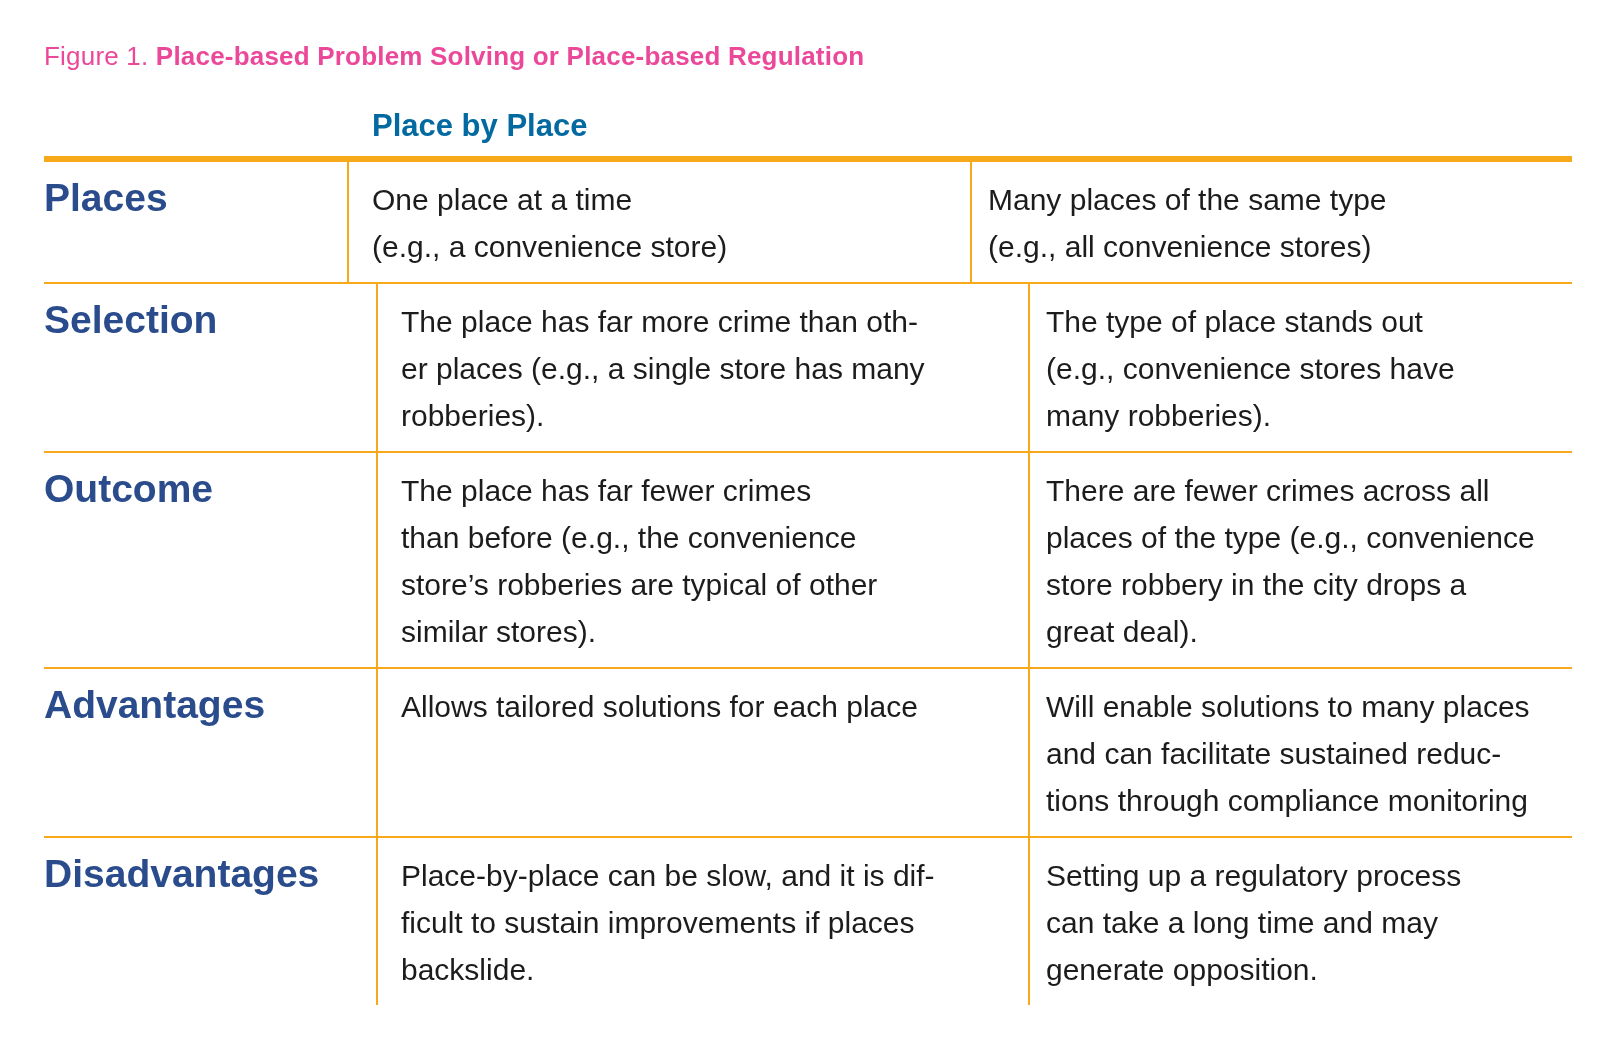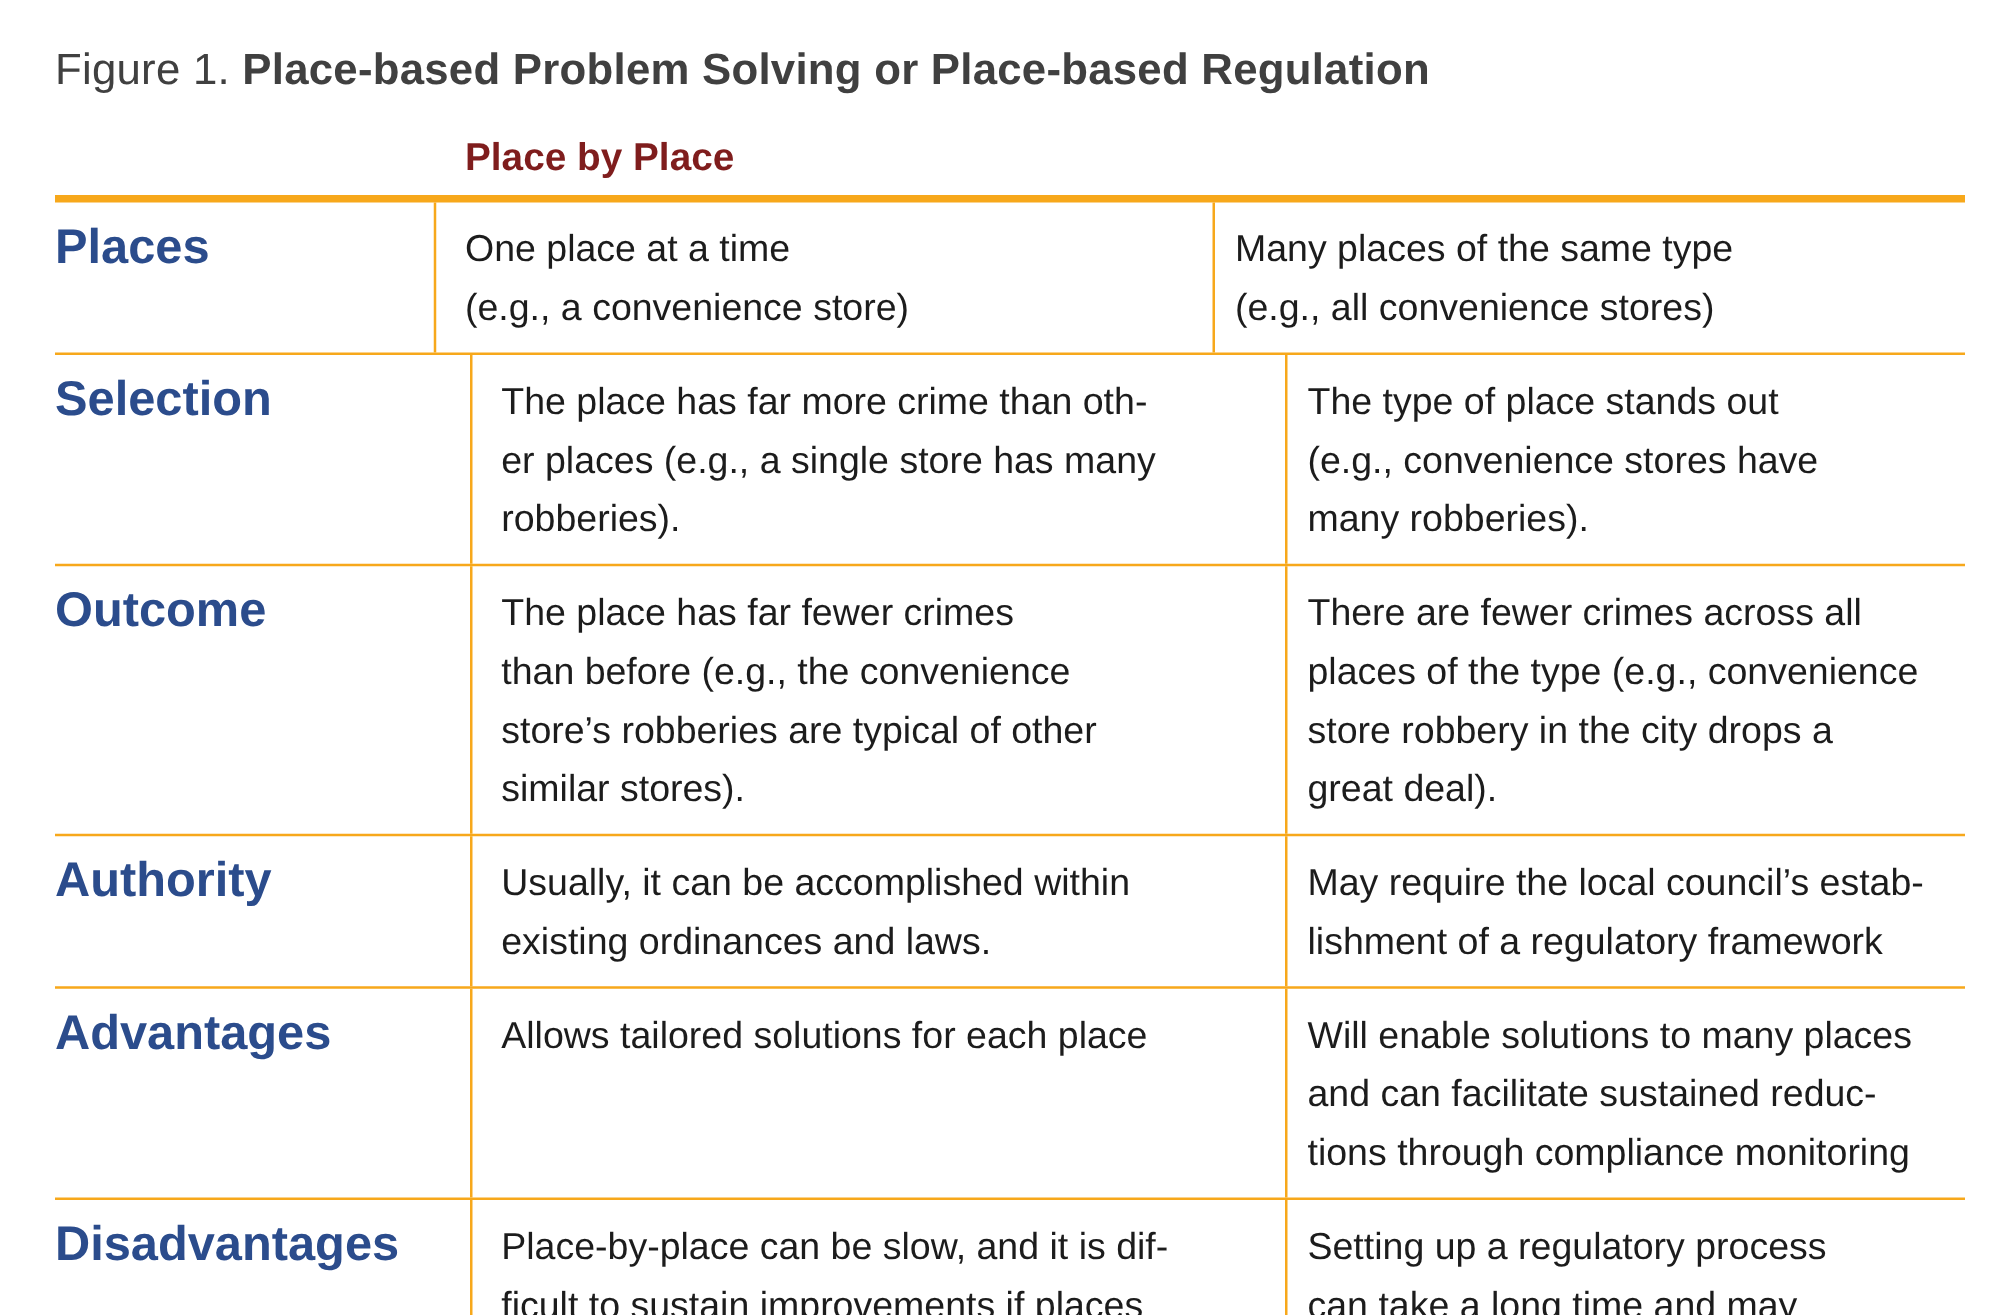--- a/index.html
+++ b/index.html
@@ -19,9 +19,9 @@
   }
   .fig-title {
     margin: 0 0 0 0;
-    font-size: 35px;
+    font-size: 26px;
     font-weight: 400;
-    color: #404040;
+    color: #ec4899;
     letter-spacing: 0.2px;
     line-height: 40px;
   }

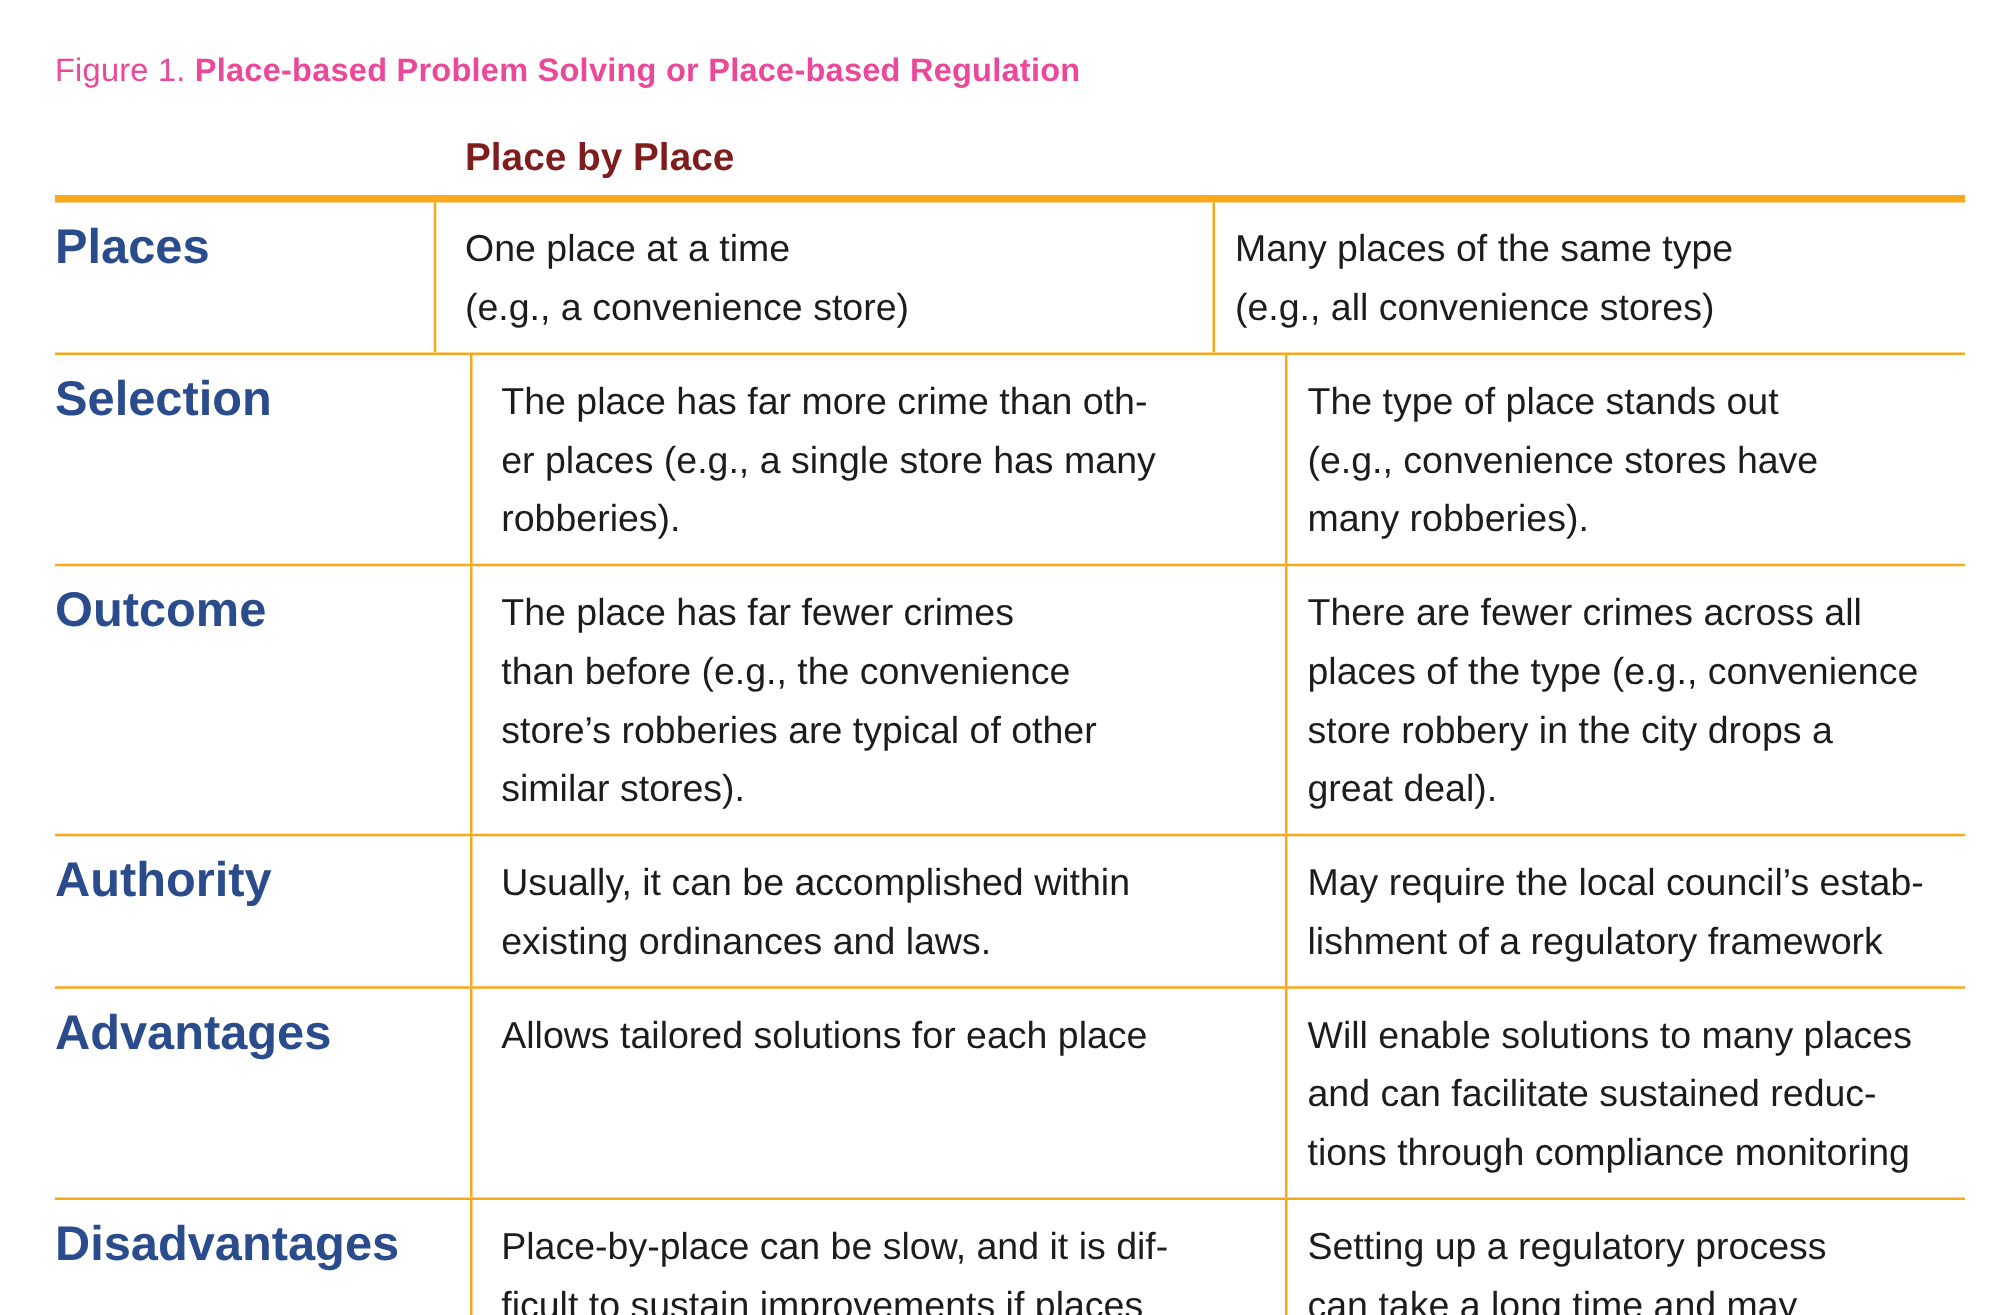--- a/index.html
+++ b/index.html
@@ -39,7 +39,7 @@
   .hdr {
     font-size: 31px;
     font-weight: 700;
-    color: #7f1d1d;
+    color: #0369a1;
     padding: 32px 0 12px 0;
     line-height: 36px;
   }

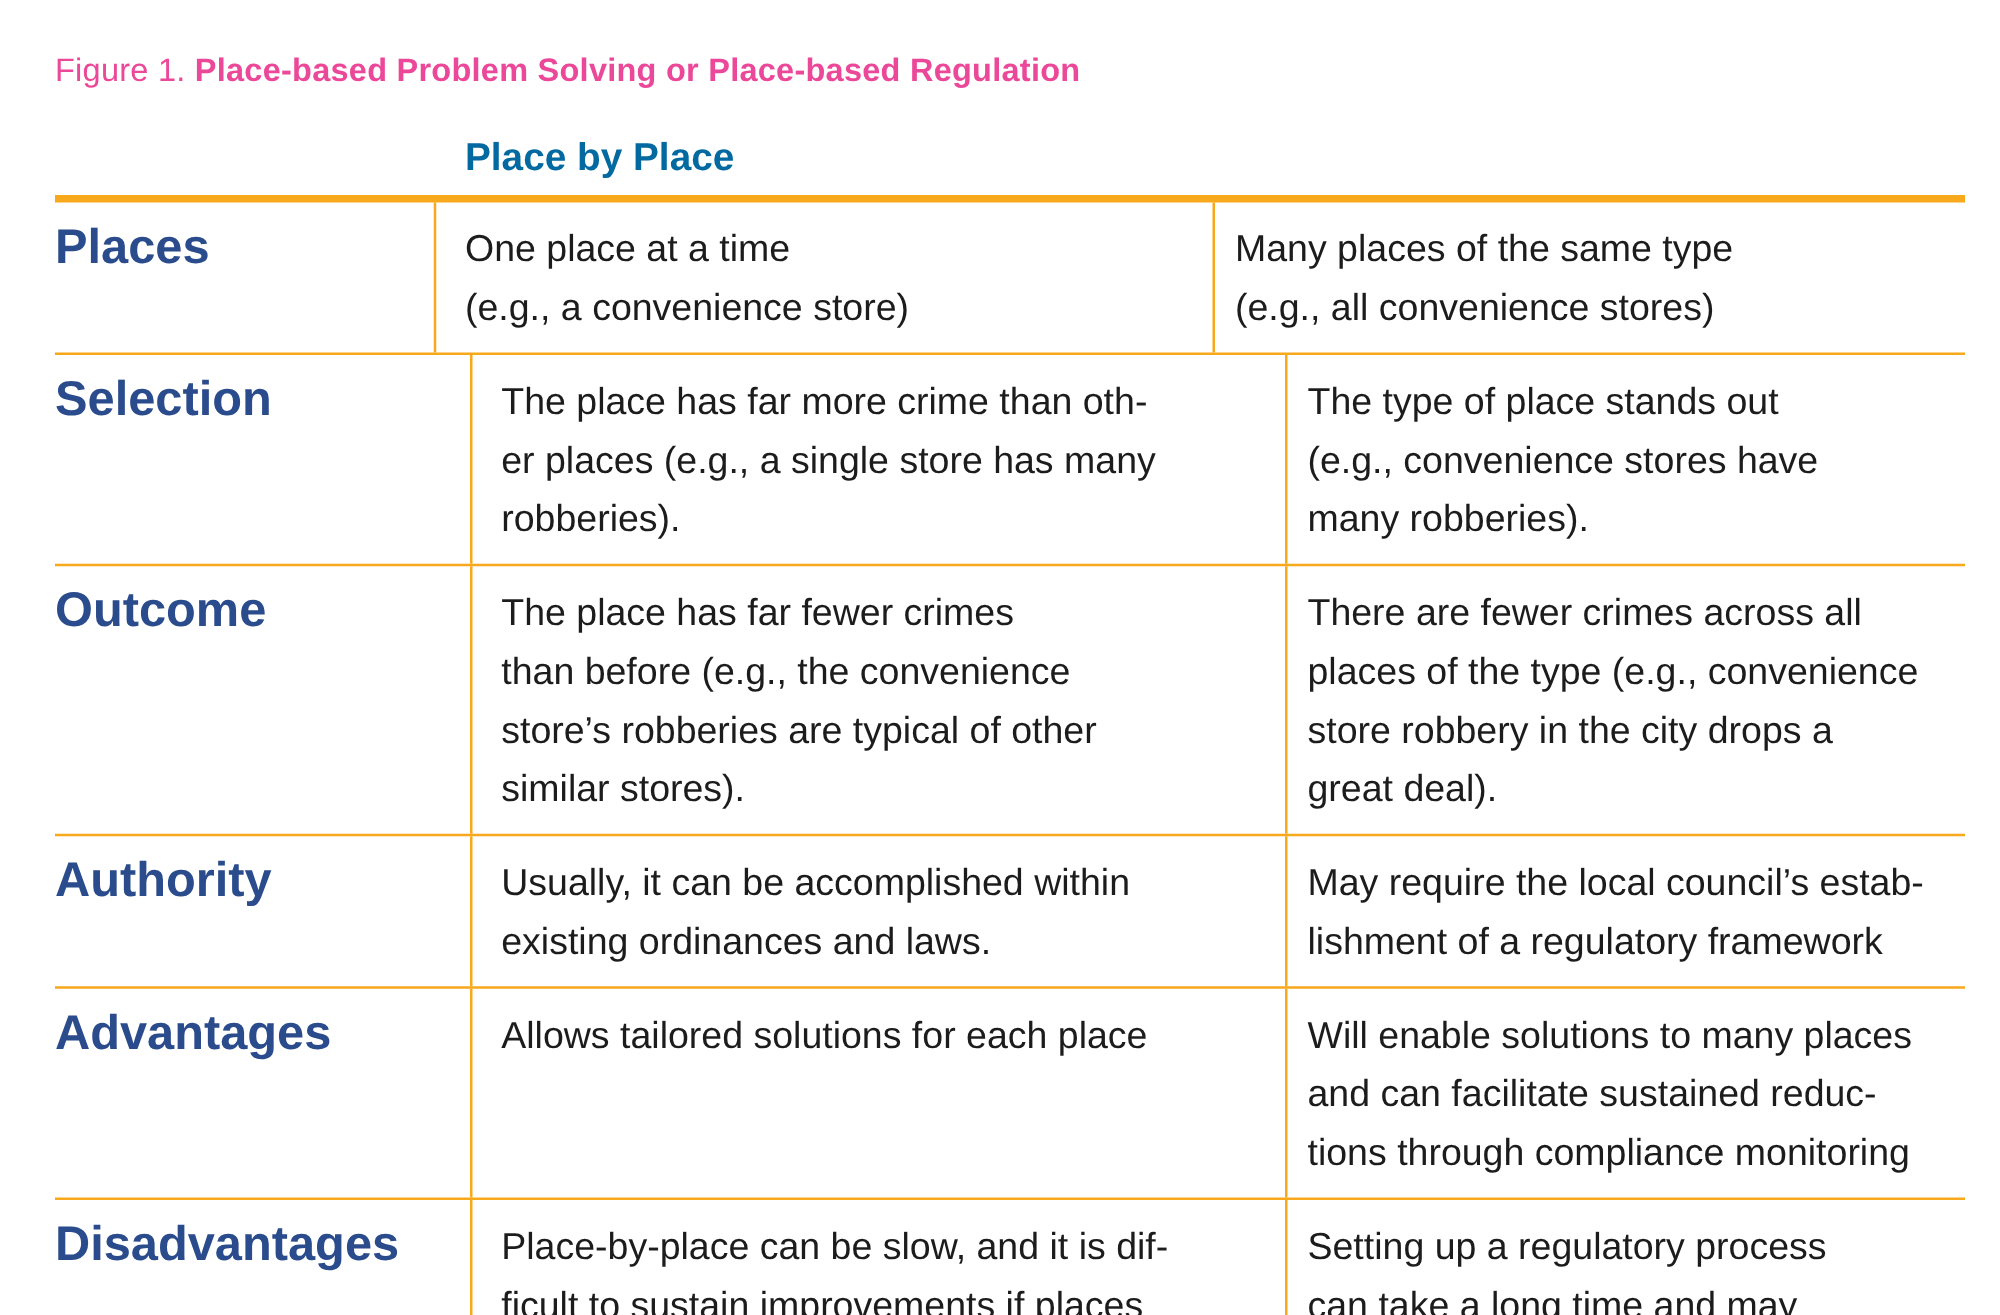--- a/index.html
+++ b/index.html
@@ -121,13 +121,6 @@
 great deal).</div>
     </div>
 
-    <div class="row">
-      <div class="cell label">Authority</div>
-      <div class="cell c1b">Usually, it can be accomplished within
-existing ordinances and laws.</div>
-      <div class="cell c2b">May require the local council’s estab-
-lishment of a regulatory framework</div>
-    </div>
 
     <div class="row">
       <div class="cell label">Advantages</div>

